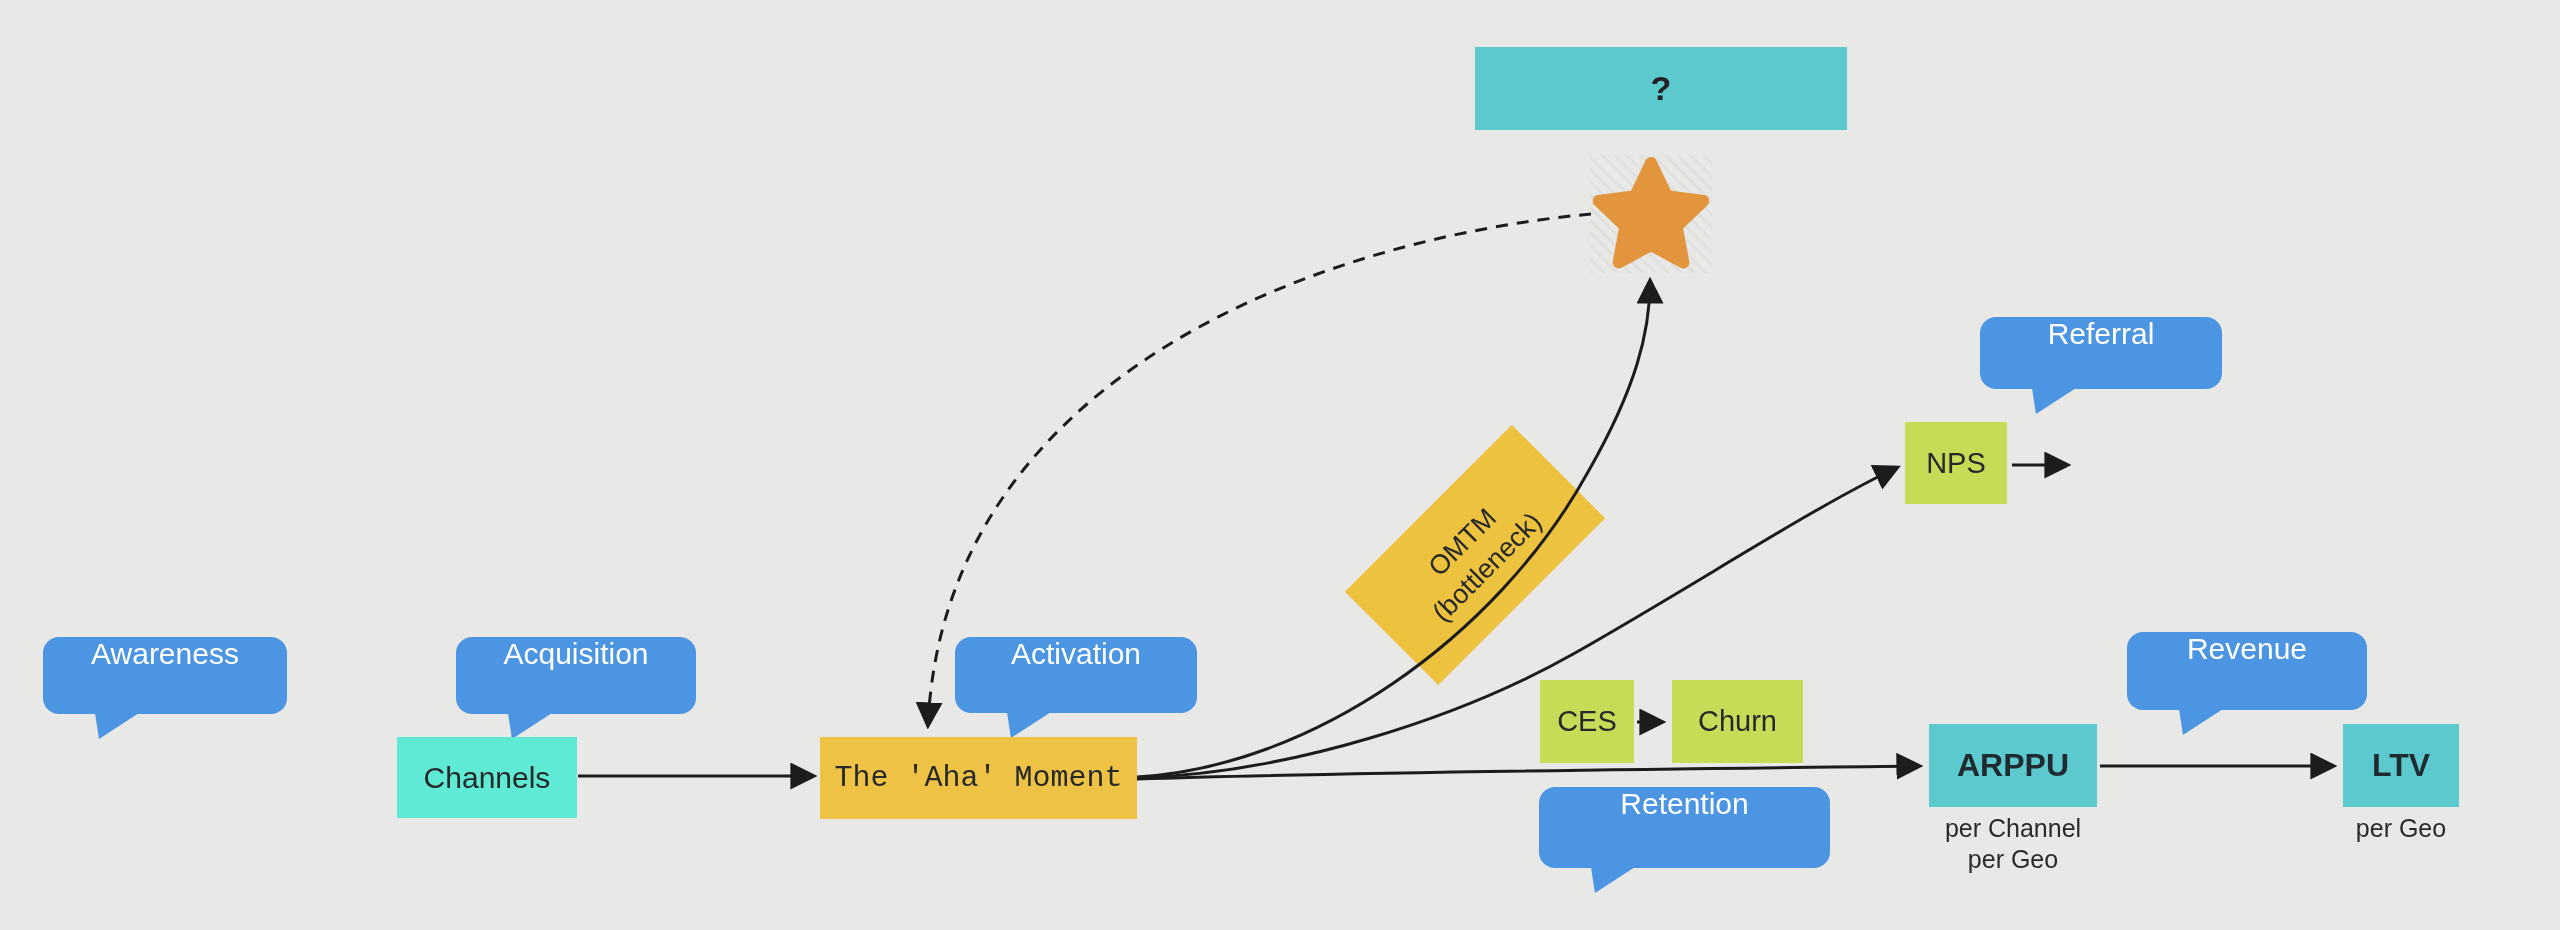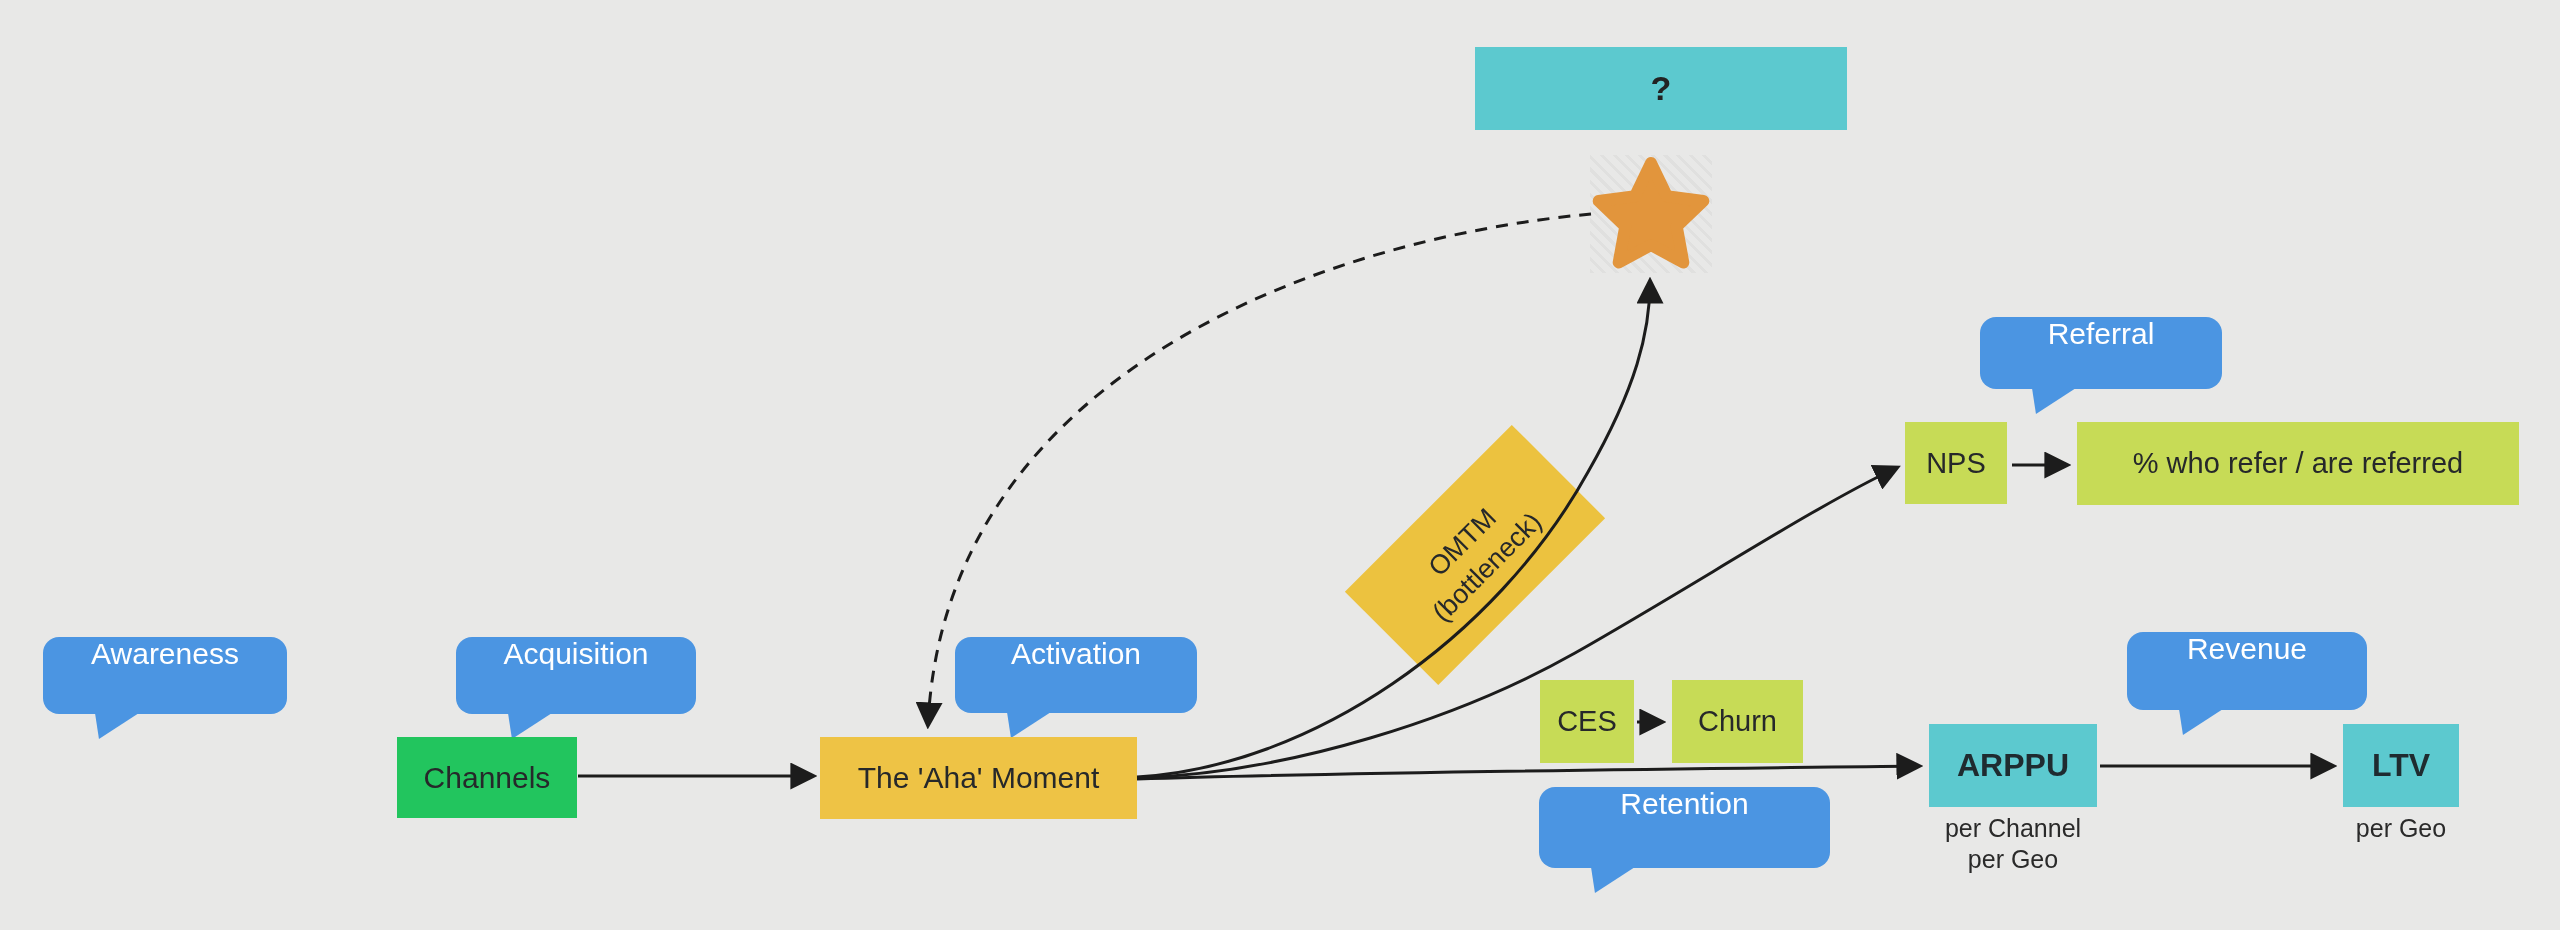--- a/index.html
+++ b/index.html
@@ -104,9 +104,6 @@
     <span>NPS</span>
   </div>
 
-  <div class="node sticky-green" style="left:2077px;top:422px;width:442px;height:83px;">
-    <span>% who refer / are referred</span>
-  </div>
 
   <div class="node sticky-green" style="left:1540px;top:680px;width:94px;height:83px;">
     <span>CES</span>

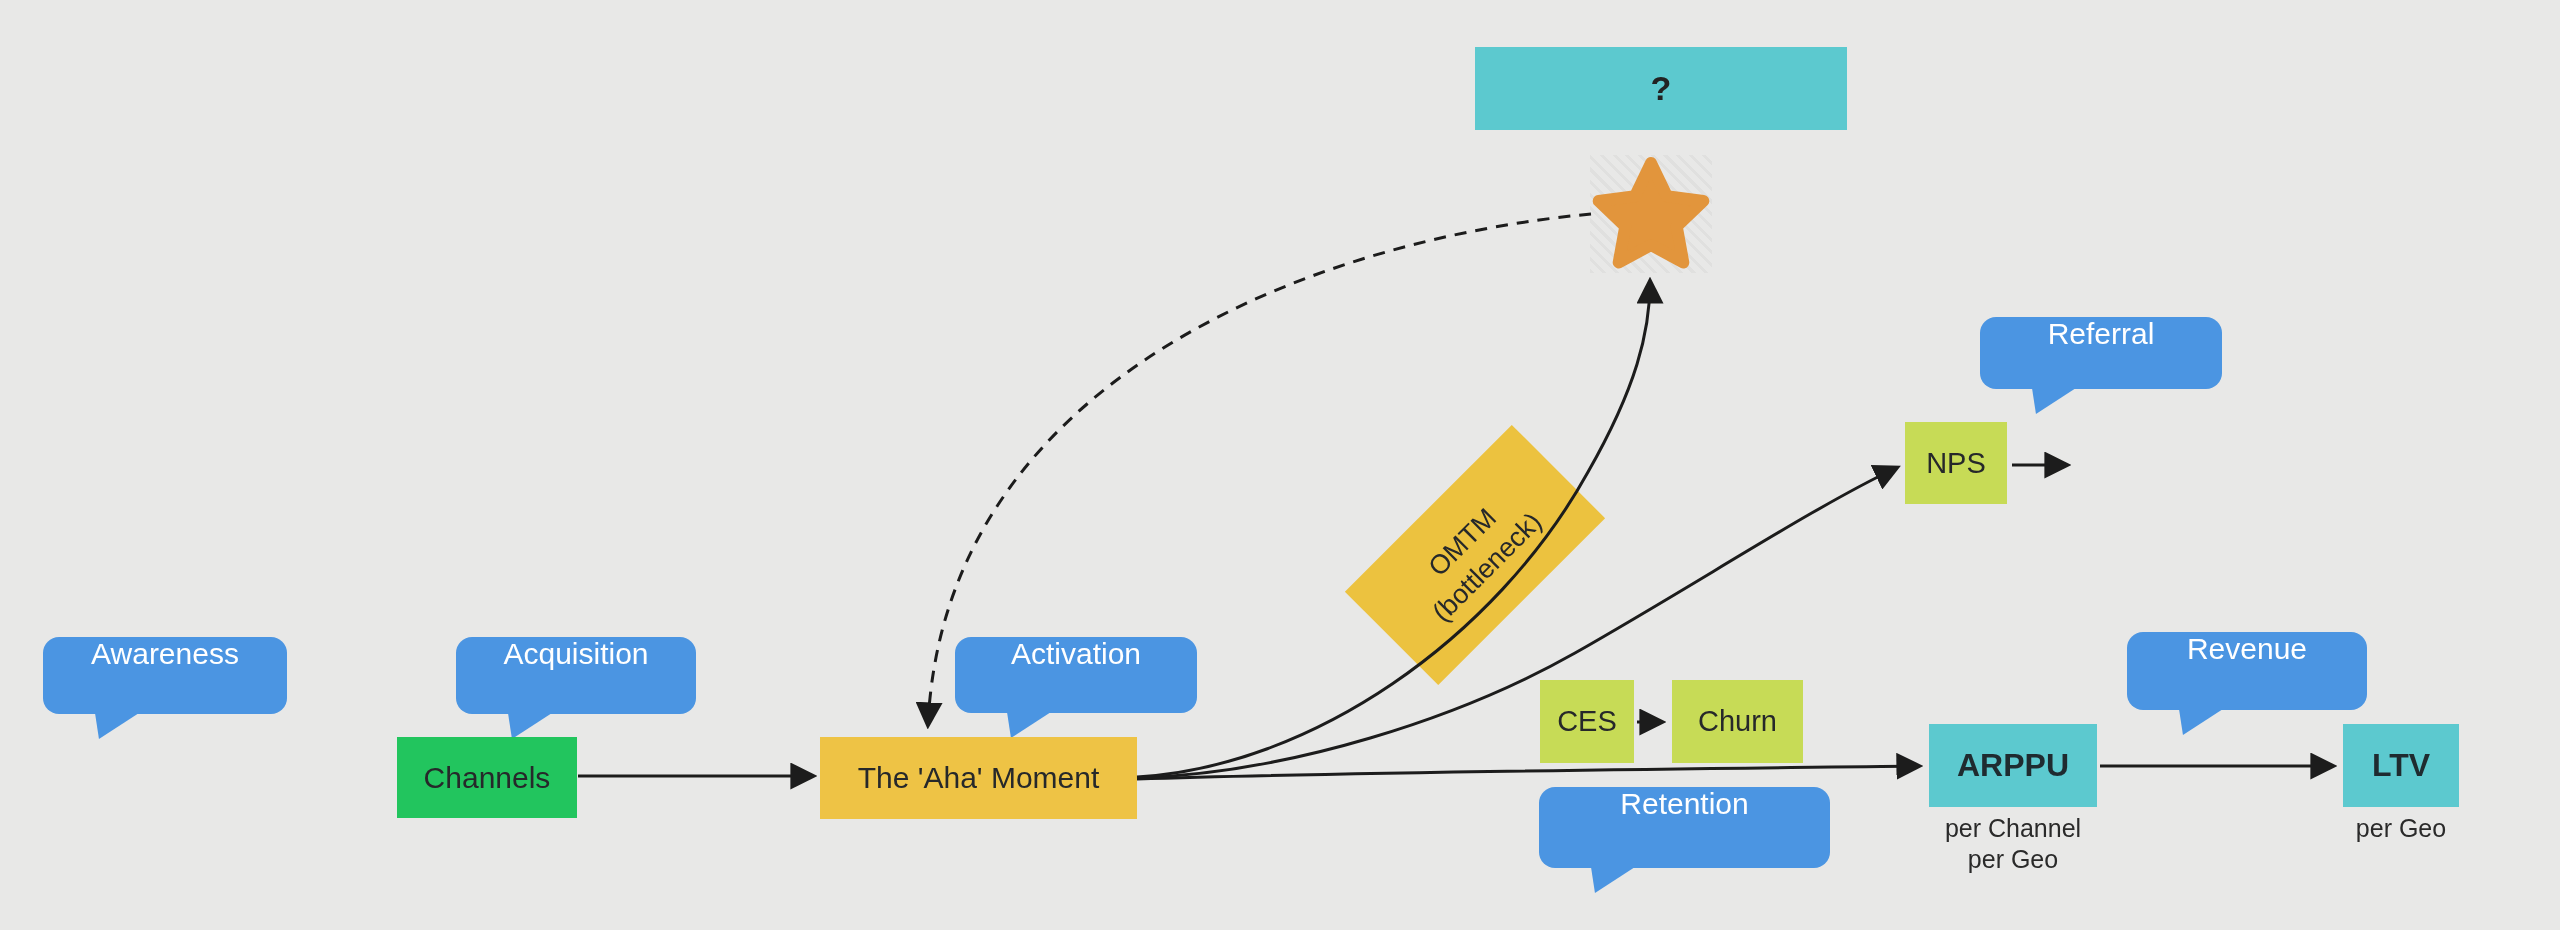--- a/index.html
+++ b/index.html
@@ -22,7 +22,7 @@
     width:44px;height:26px;background:#4b95e2;
     clip-path:polygon(0 0,100% 0,9% 100%);
   }
-  .sticky-yellow{background:#22c55e;font-size:30px;}
+  .sticky-yellow{background:#5eead4;font-size:30px;}
   .sticky-gold{background:#eec345;font-size:30px;}
   .sticky-green{background:#c7db56;font-size:29px;}
   .sticky-teal{background:#5cc9cf;font-weight:bold;font-size:32px;color:#1f2b30;}

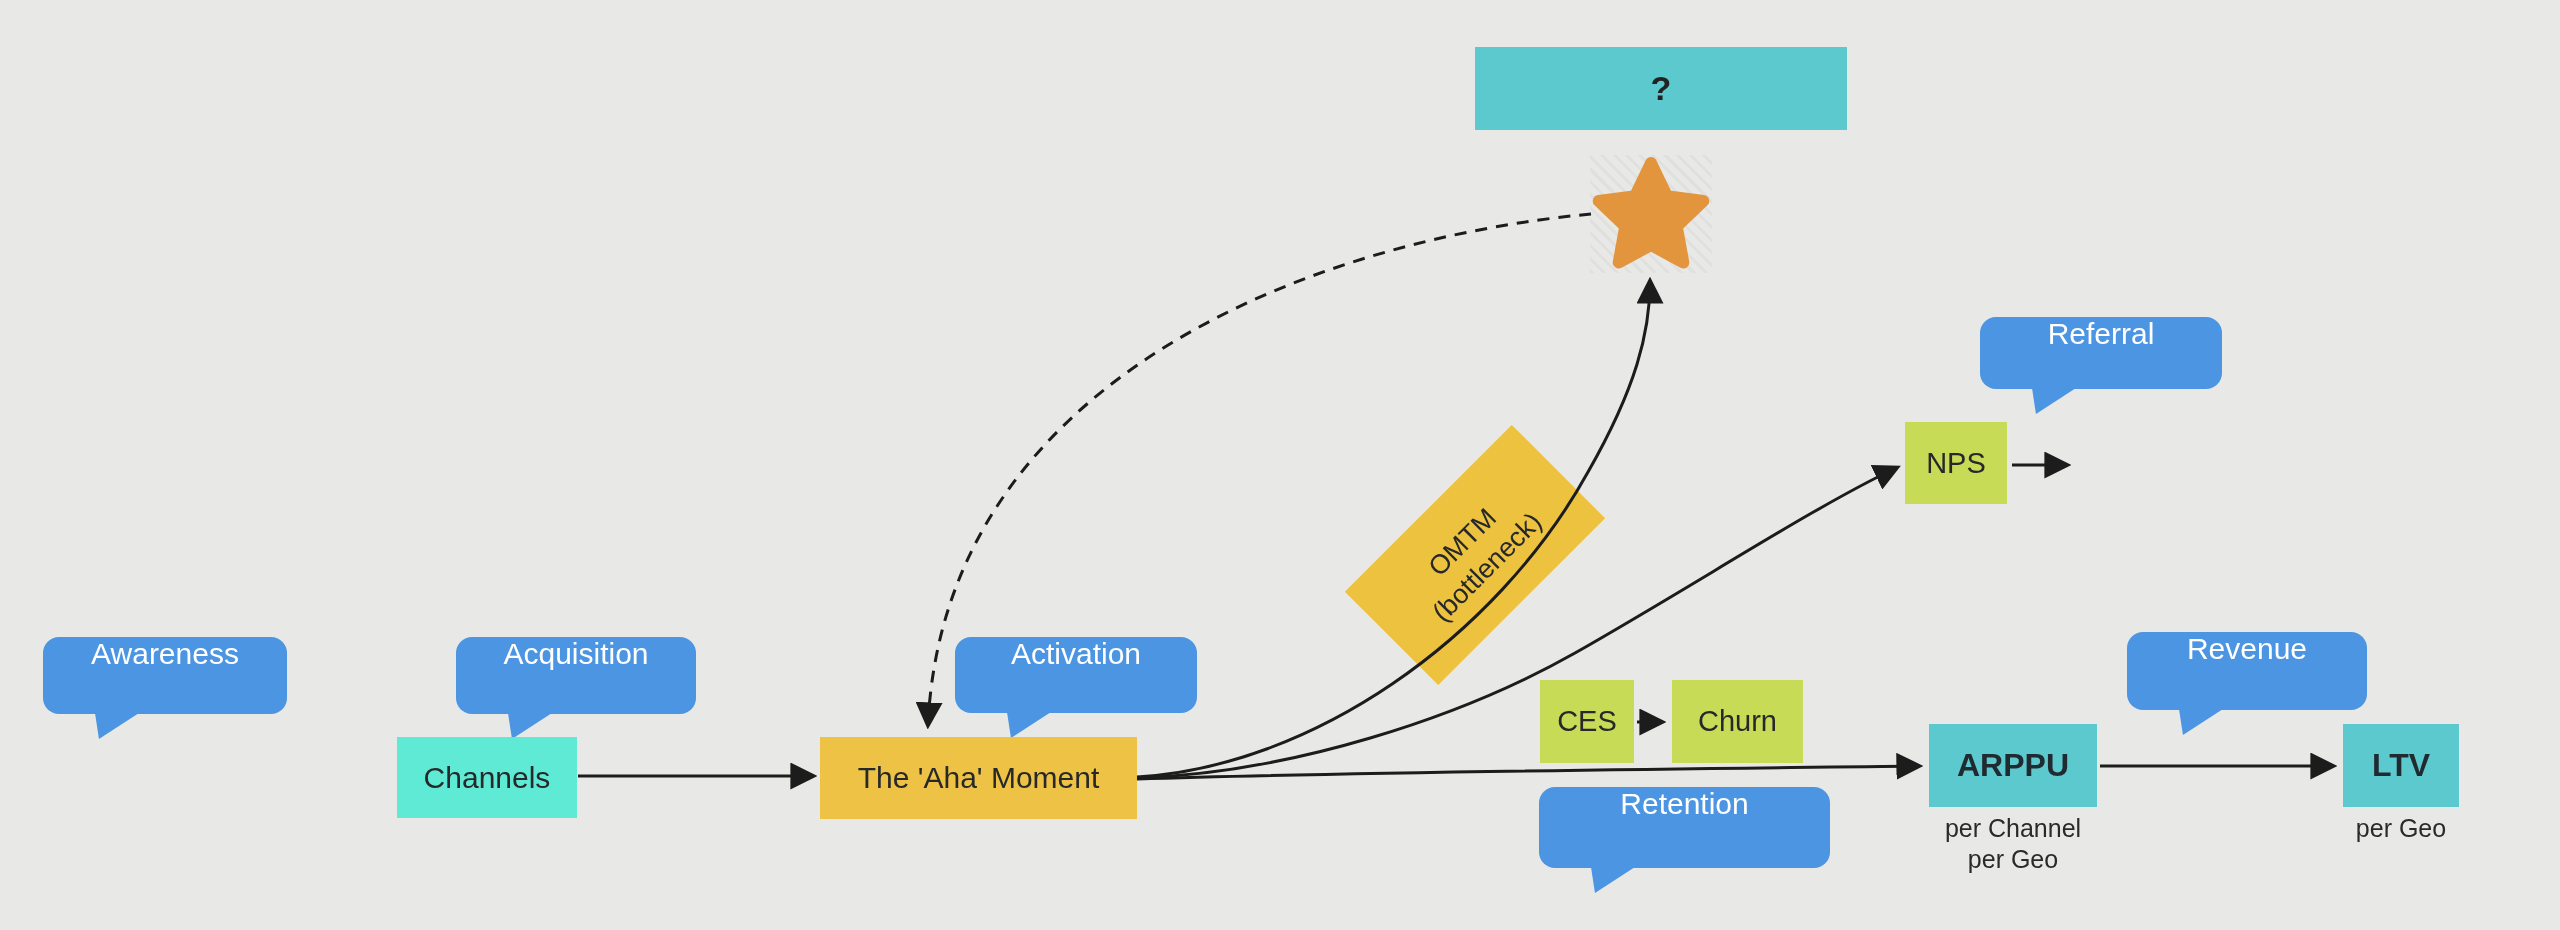--- a/index.html
+++ b/index.html
@@ -23,7 +23,7 @@
     clip-path:polygon(0 0,100% 0,9% 100%);
   }
   .sticky-yellow{background:#5eead4;font-size:30px;}
-  .sticky-gold{background:#eec345;font-size:30px;}
+  .sticky-gold{background:#eec345;font-size:30px;font-family:Liberation Mono, monospace;}
   .sticky-green{background:#c7db56;font-size:29px;}
   .sticky-teal{background:#5cc9cf;font-weight:bold;font-size:32px;color:#1f2b30;}
   .q-box{background:#5cc9cf;font-weight:bold;font-size:34px;color:#222;}

